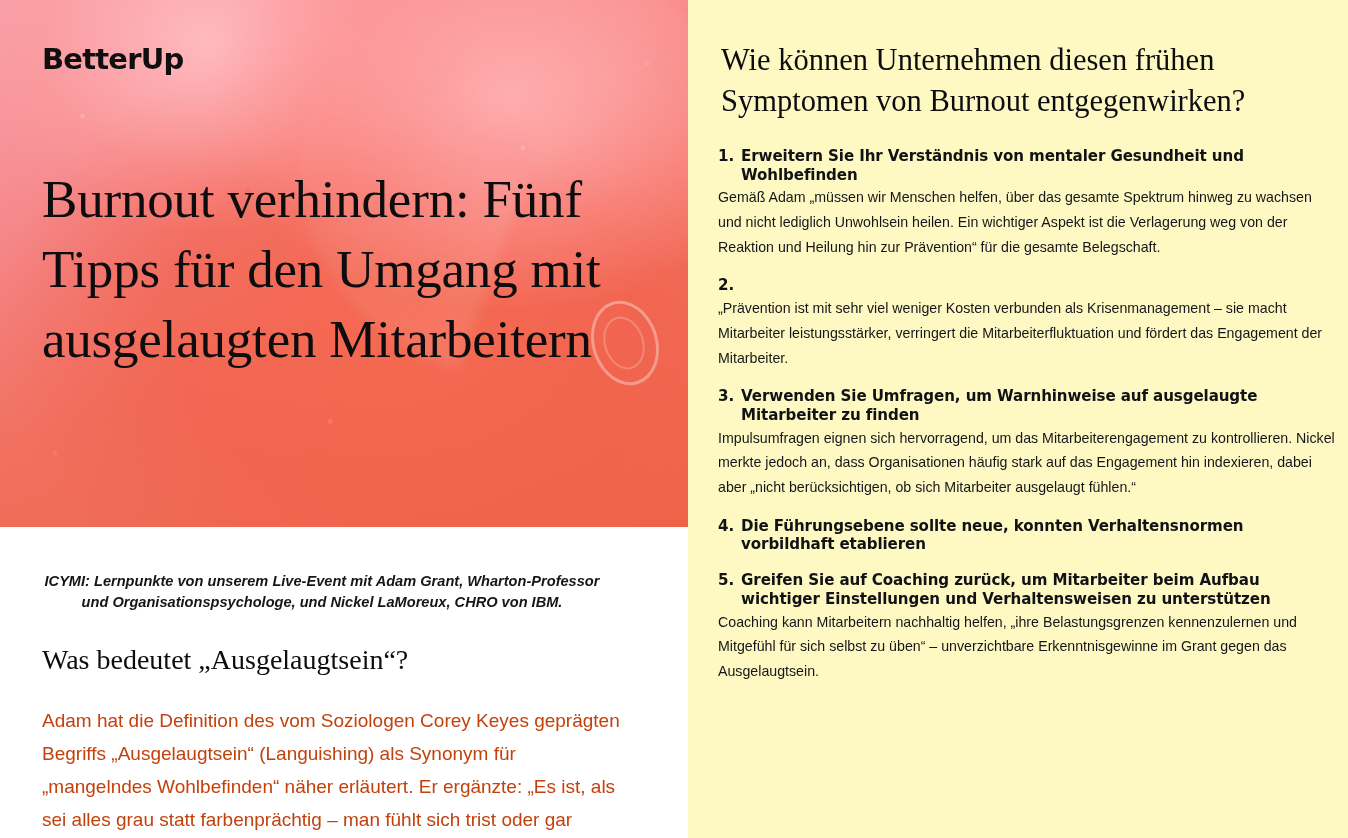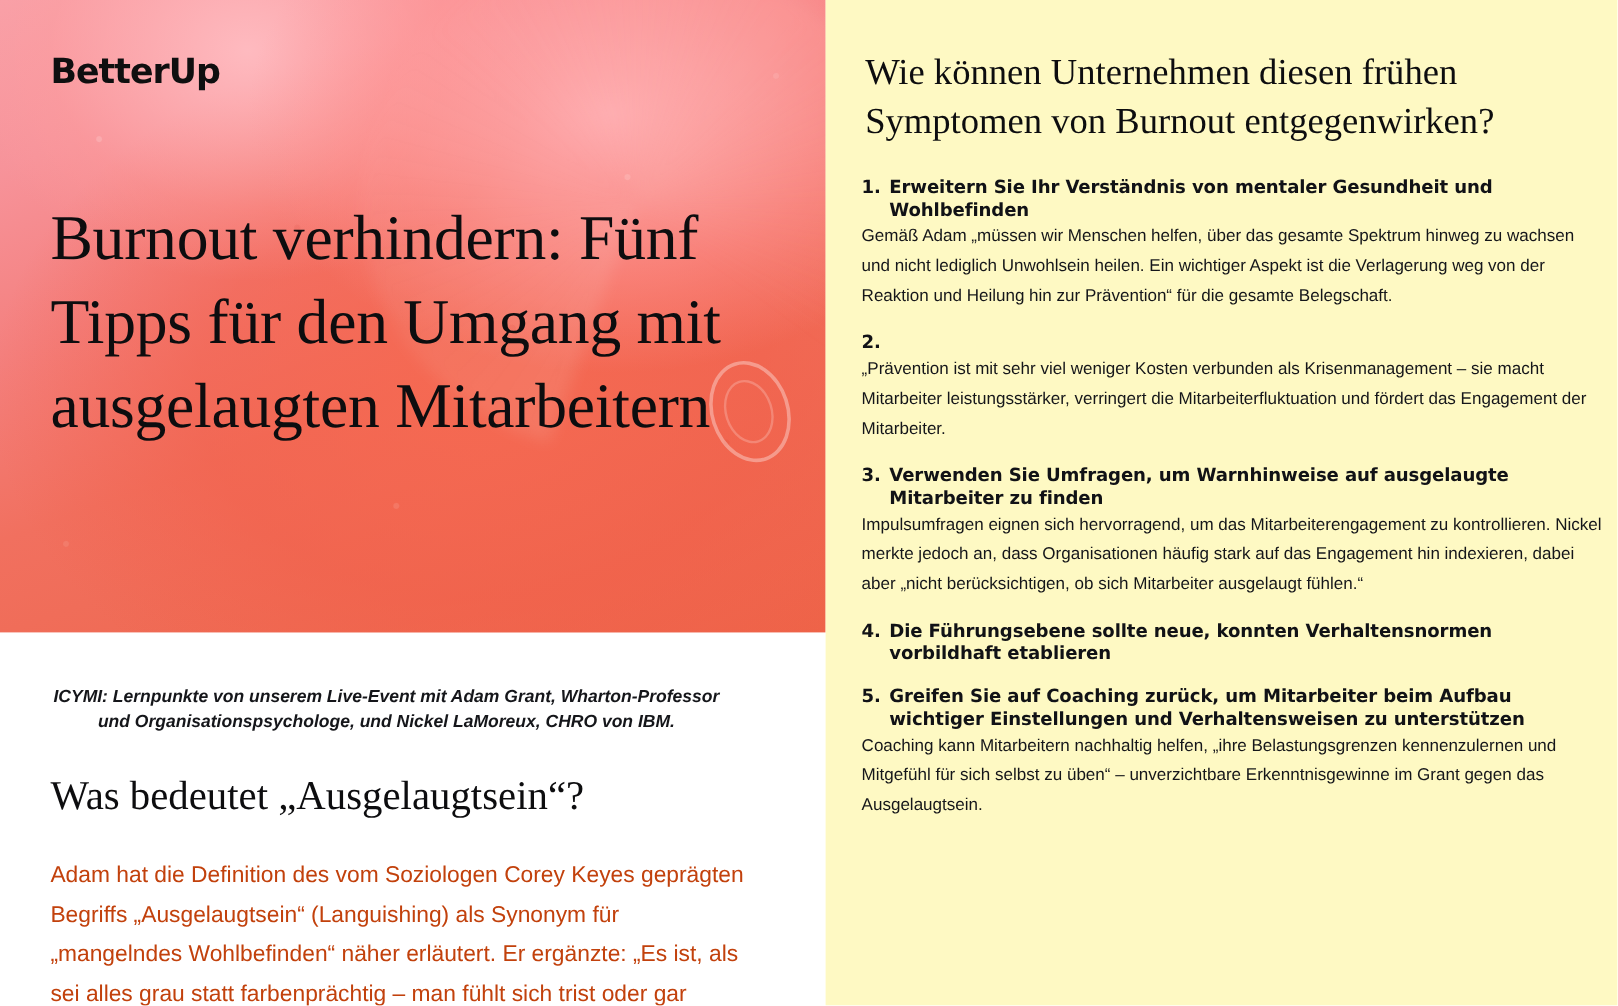--- a/index.html
+++ b/index.html
@@ -138,7 +138,7 @@
   .section-head {
     margin-top: 28px;
     font-family: "Liberation Serif", serif;
-    font-size: 34px;
+    font-size: 28px;
     font-weight: 400;
     line-height: 1.3;
     color: #0d0d0f;

